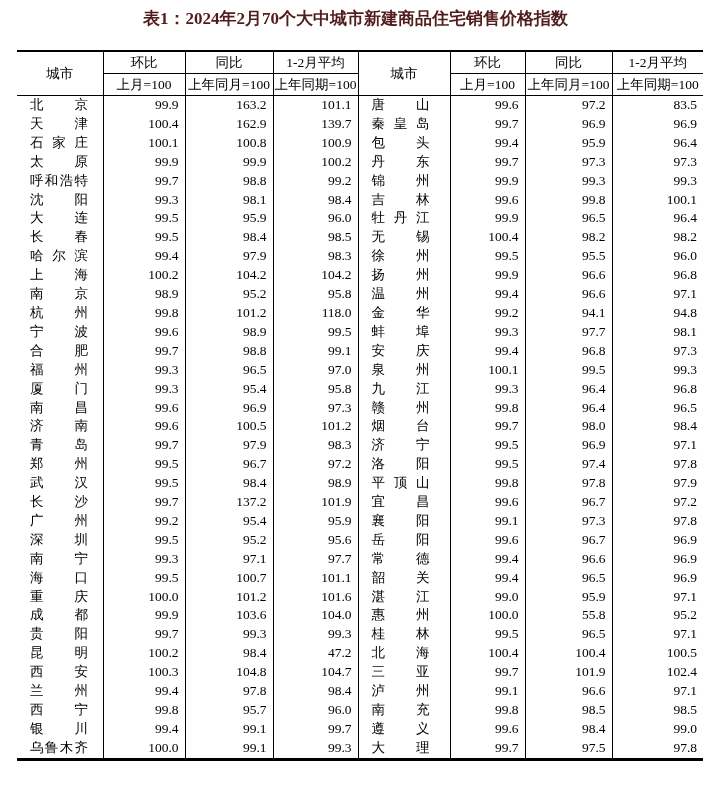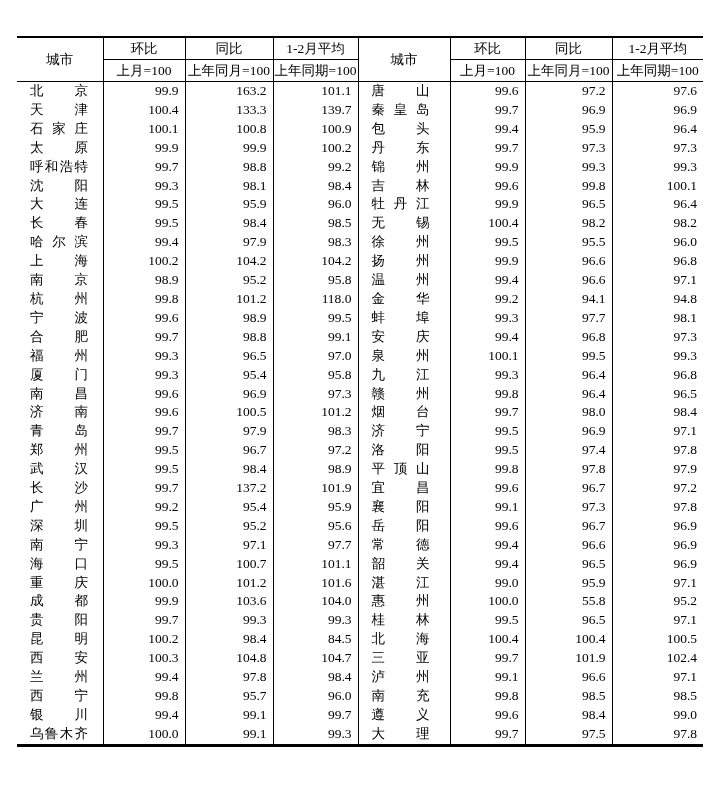--- a/index.html
+++ b/index.html
@@ -53,6 +53,7 @@
 <body>
 
 <div class="page">
+  <div class="title">表1：2024年2月70个大中城市新建商品住宅销售价格指数</div>
 
   <table class="price-table">
     <colgroup>

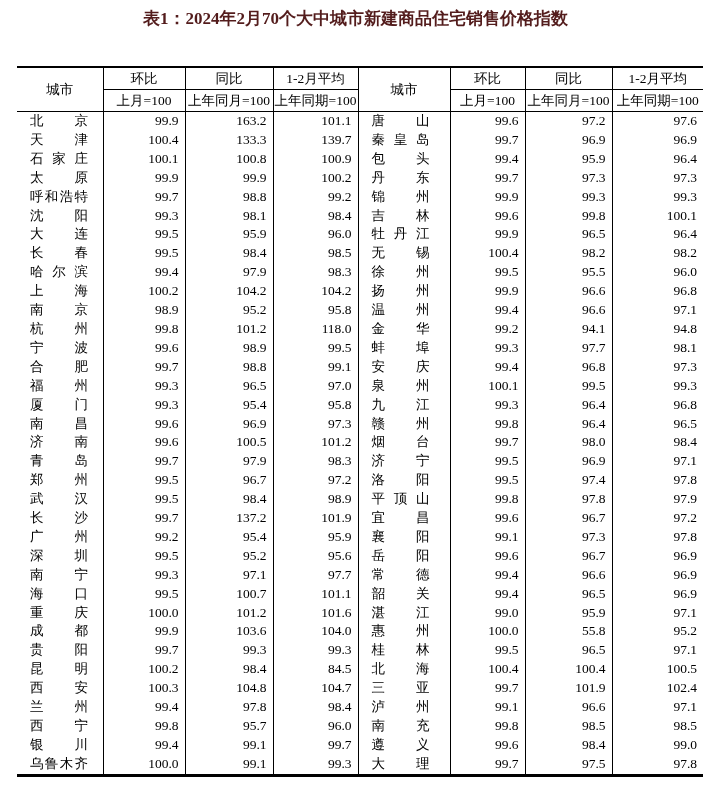--- a/index.html
+++ b/index.html
@@ -23,7 +23,7 @@
     border-collapse: collapse;
     table-layout: fixed;
     width: 686px;
-    margin: 36px 0 0 17px;
+    margin: 20px 0 0 17px;
     border-top: 2px solid var(--border-color);
     border-bottom: 3px solid var(--border-color);
   }

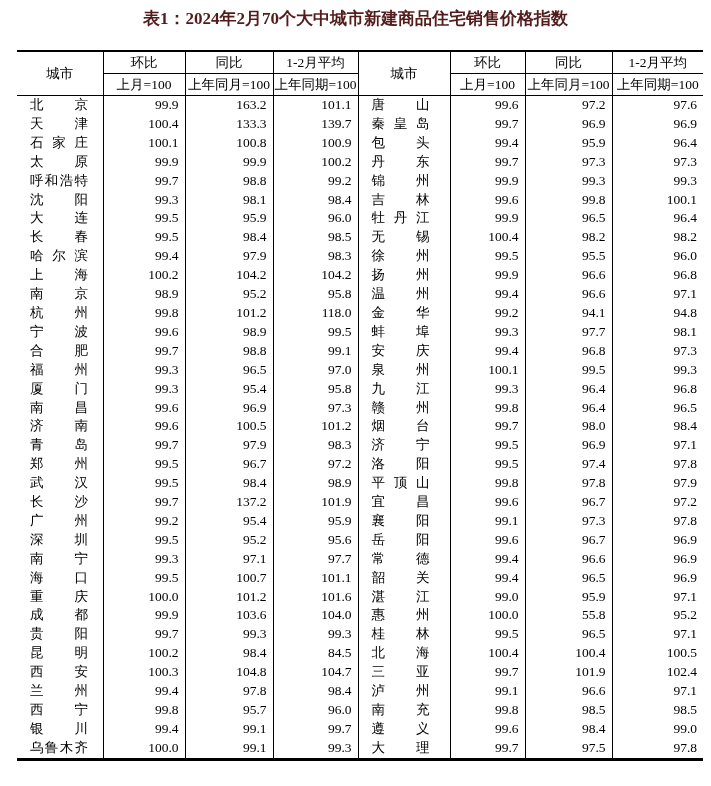--- a/index.html
+++ b/index.html
@@ -105,7 +105,7 @@
           </td>
           <td class="num-cell bl">99.6</td>
           <td class="num-cell bl">97.2</td>
-          <td class="num-cell bl">97.6</td>
+          <td class="num-cell bl">83.5</td>
         </tr>
         <tr>
           <td class="city-cell">

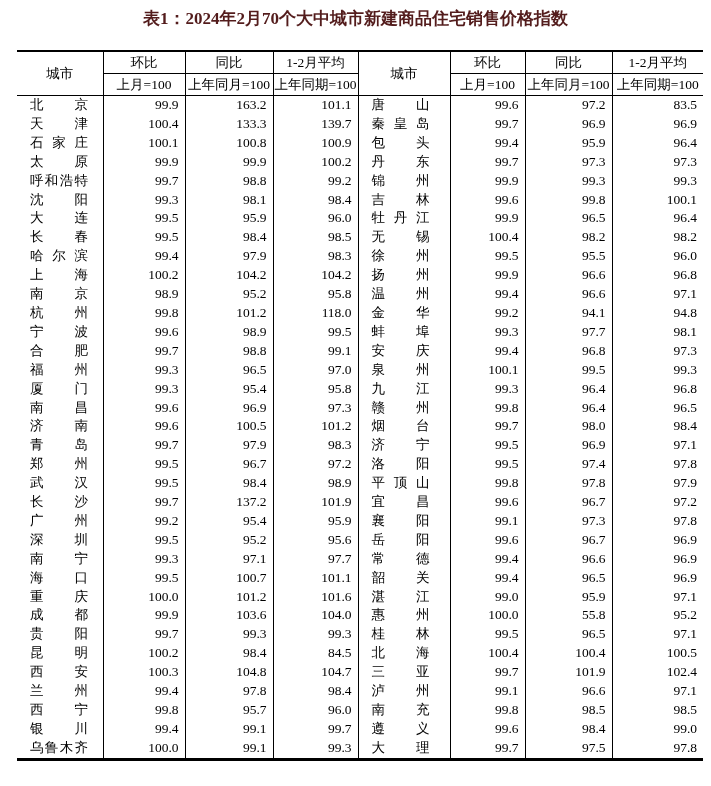--- a/index.html
+++ b/index.html
@@ -115,7 +115,7 @@
             </span>
           </td>
           <td class="num-cell bl">100.4</td>
-          <td class="num-cell bl">133.3</td>
+          <td class="num-cell bl">162.9</td>
           <td class="num-cell bl">139.7</td>
           <td class="city-cell bl">
             <span class="city-just">

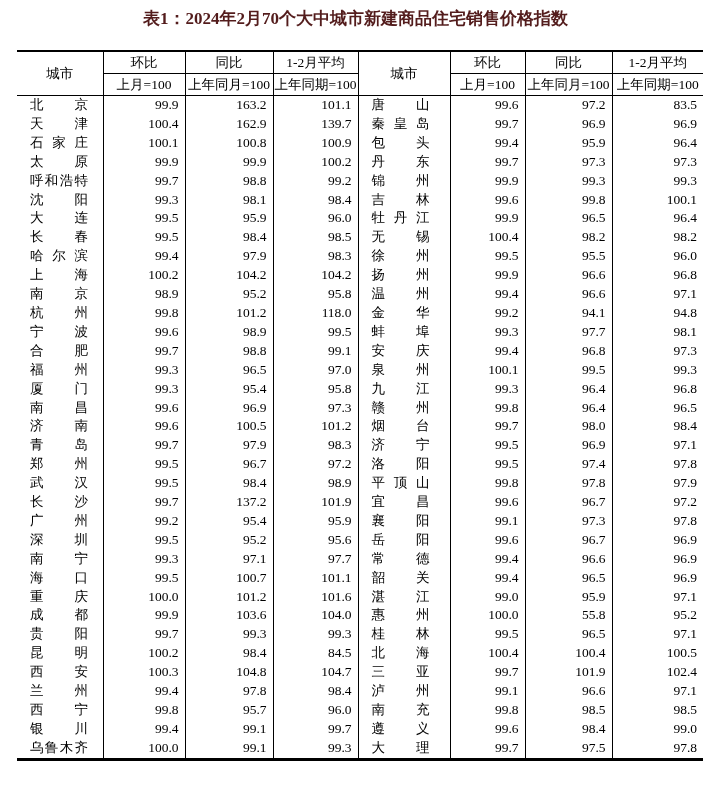--- a/index.html
+++ b/index.html
@@ -683,7 +683,7 @@
           </td>
           <td class="num-cell bl">100.2</td>
           <td class="num-cell bl">98.4</td>
-          <td class="num-cell bl">84.5</td>
+          <td class="num-cell bl">47.2</td>
           <td class="city-cell bl">
             <span class="city-just">
               <span>北</span>

